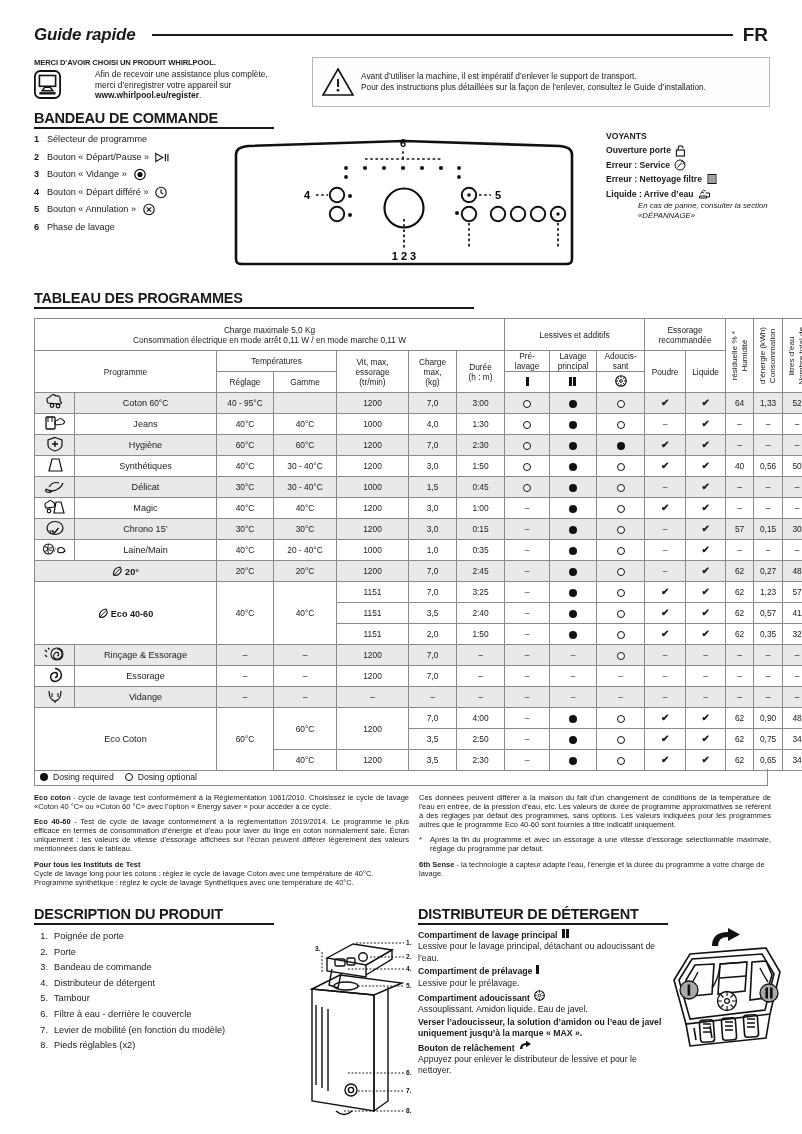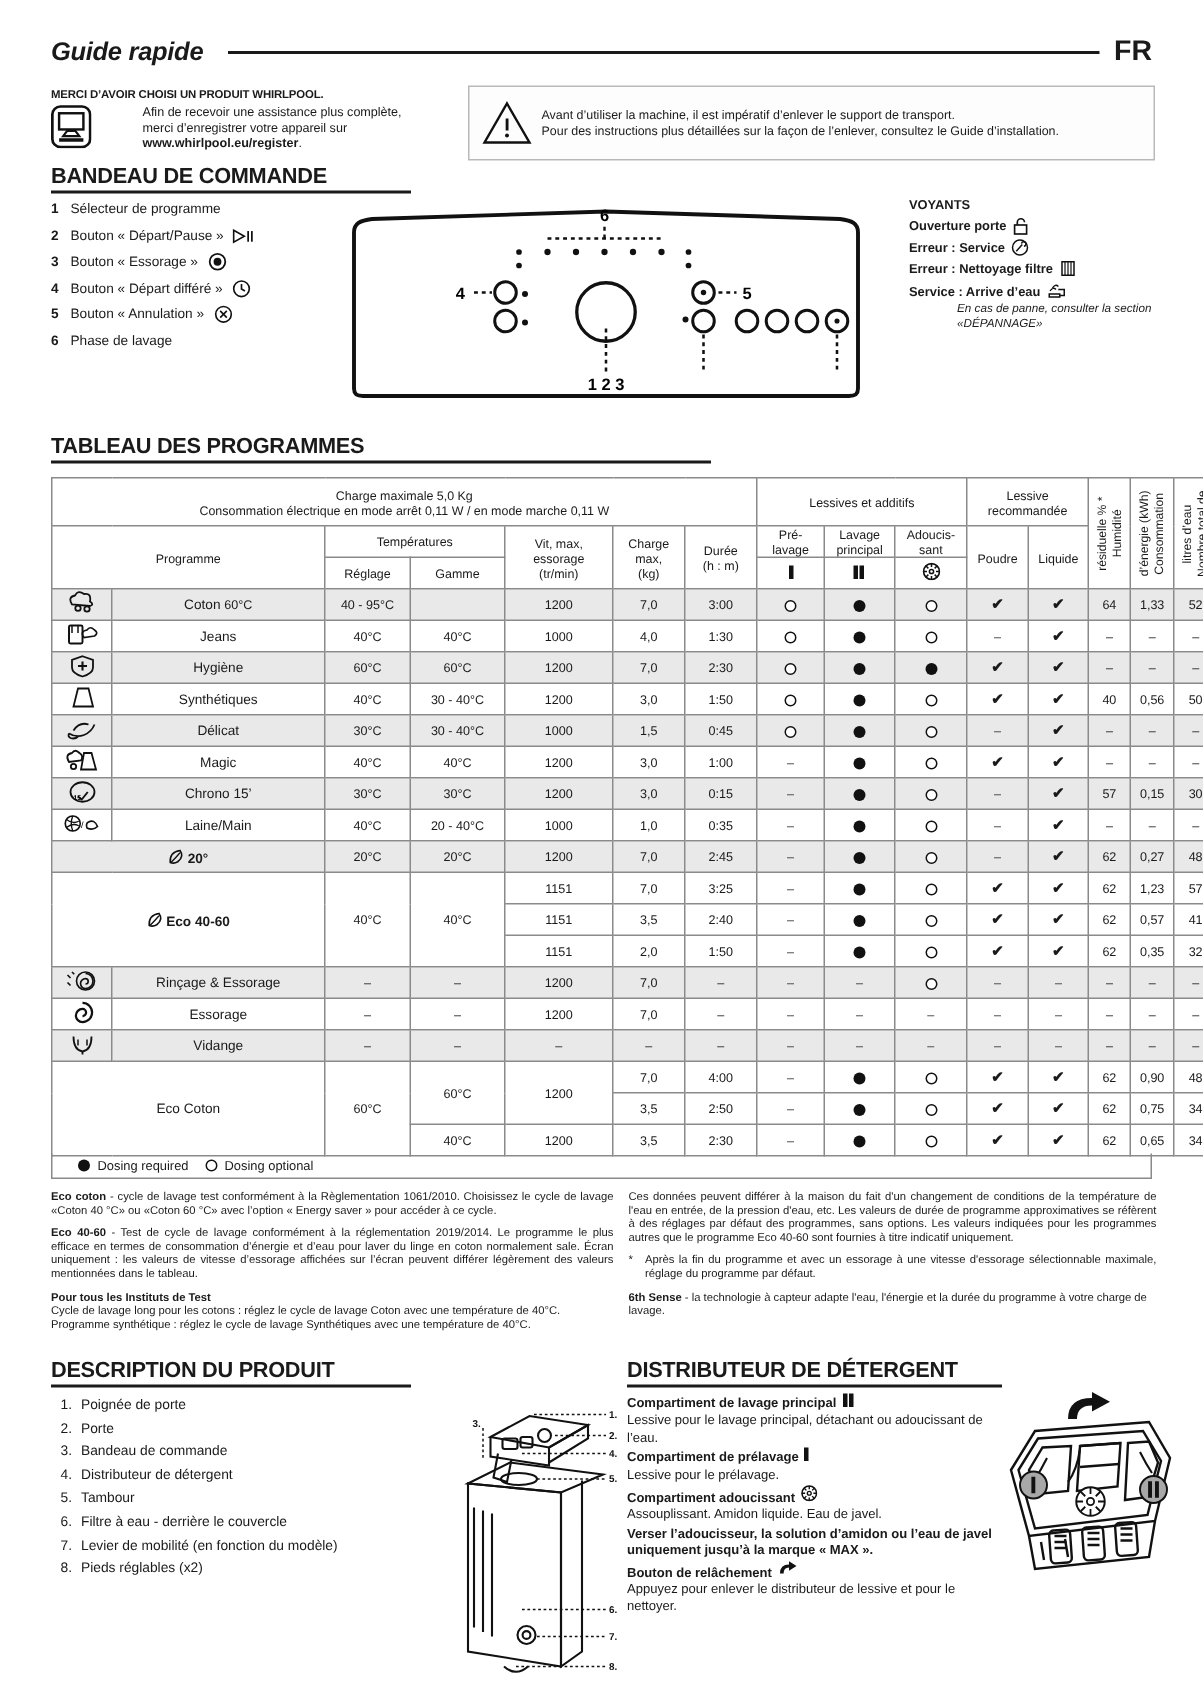--- a/index.html
+++ b/index.html
@@ -159,7 +159,7 @@
     </div>
     <div class="row">
       <span class="num">3</span>
-      <span>Bouton « Essorage »</span>
+      <span>Bouton « Vidange »</span>
       <svg class="cp-ico" viewBox="0 0 14 13">
         <circle cx="7" cy="6.5" r="5.2" fill="none" stroke="#111" stroke-width="1.2"></circle>
         <circle cx="7" cy="6.5" r="2.6" fill="#111"></circle>

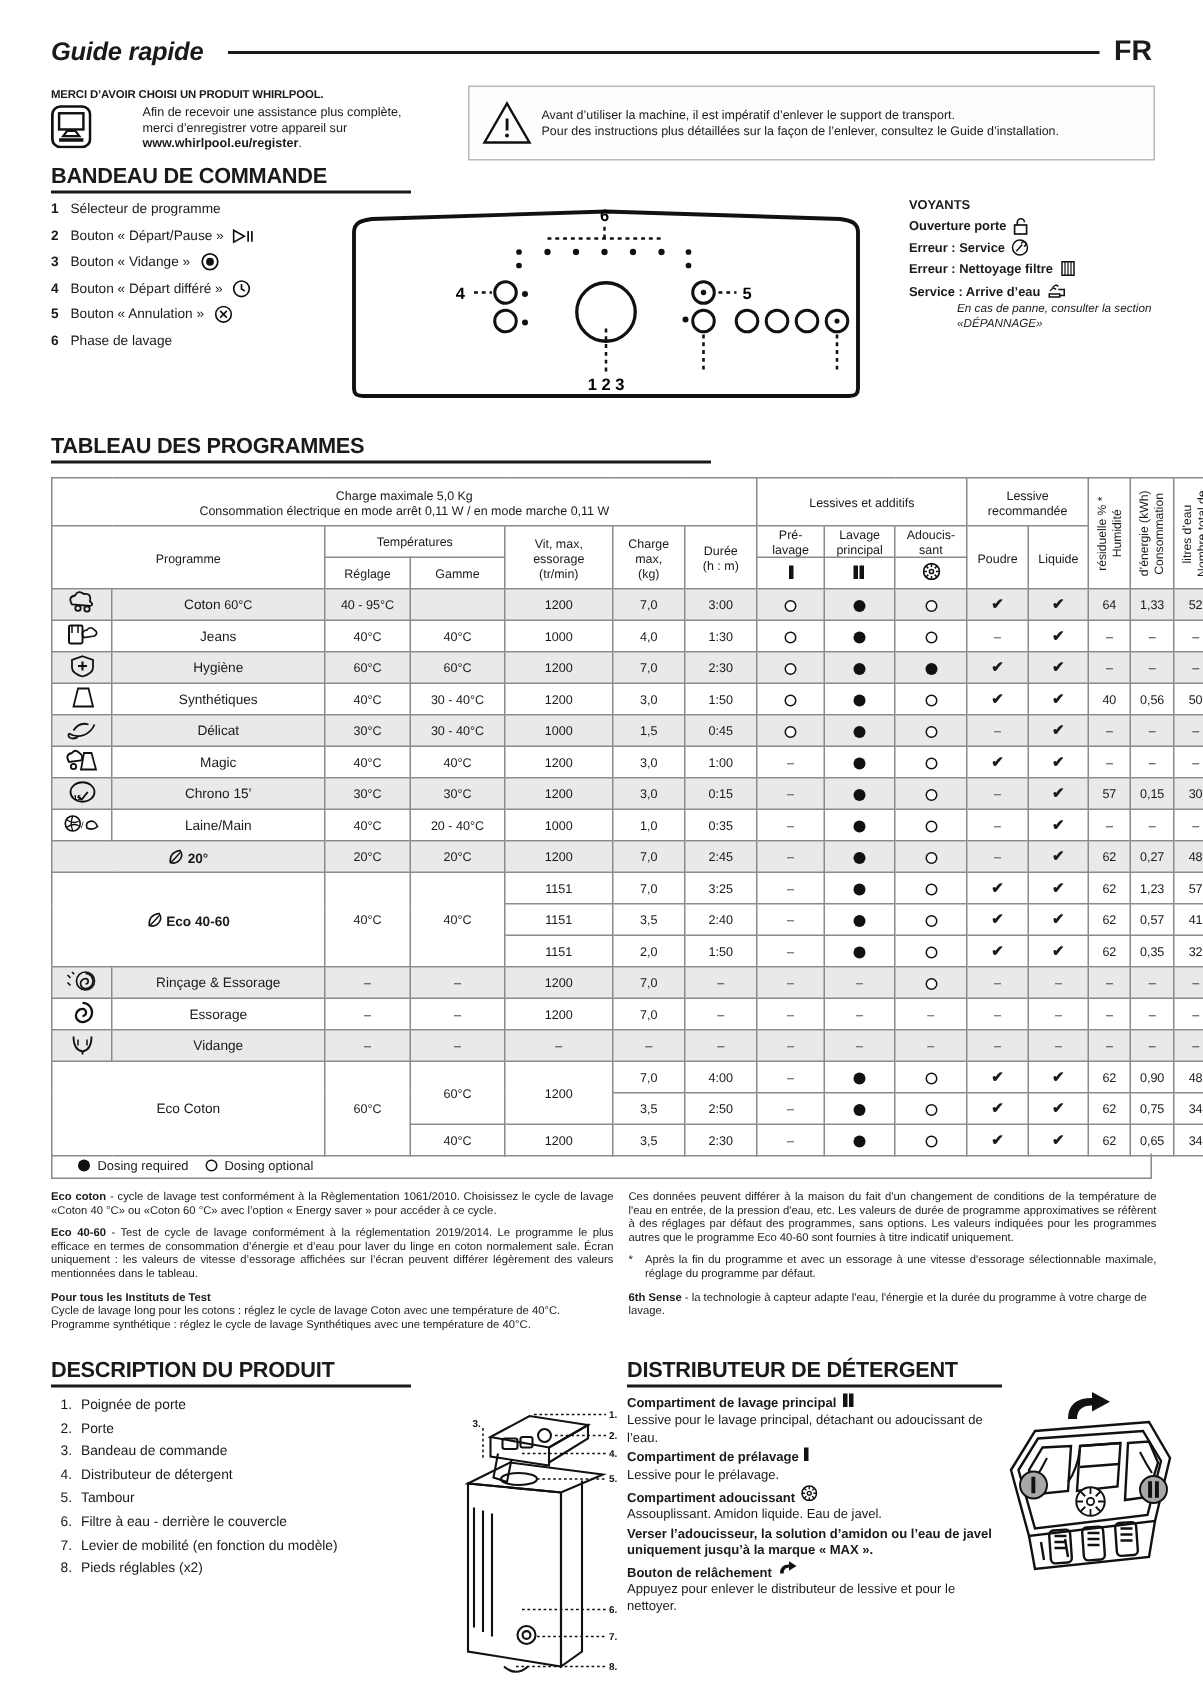--- a/index.html
+++ b/index.html
@@ -257,7 +257,7 @@
       </svg>
     </div>
     <div class="r">
-      <span>Service : Arrive d’eau</span>
+      <span>Liquide : Arrive d’eau</span>
       <svg width="13" height="12" viewBox="0 0 13 12">
         <path d="M1.5 8 h7 v2 h-7 z" fill="none" stroke="#111" stroke-width="1"></path>
         <path d="M8.5 9 h3 V5 h-4" fill="none" stroke="#111" stroke-width="1"></path>

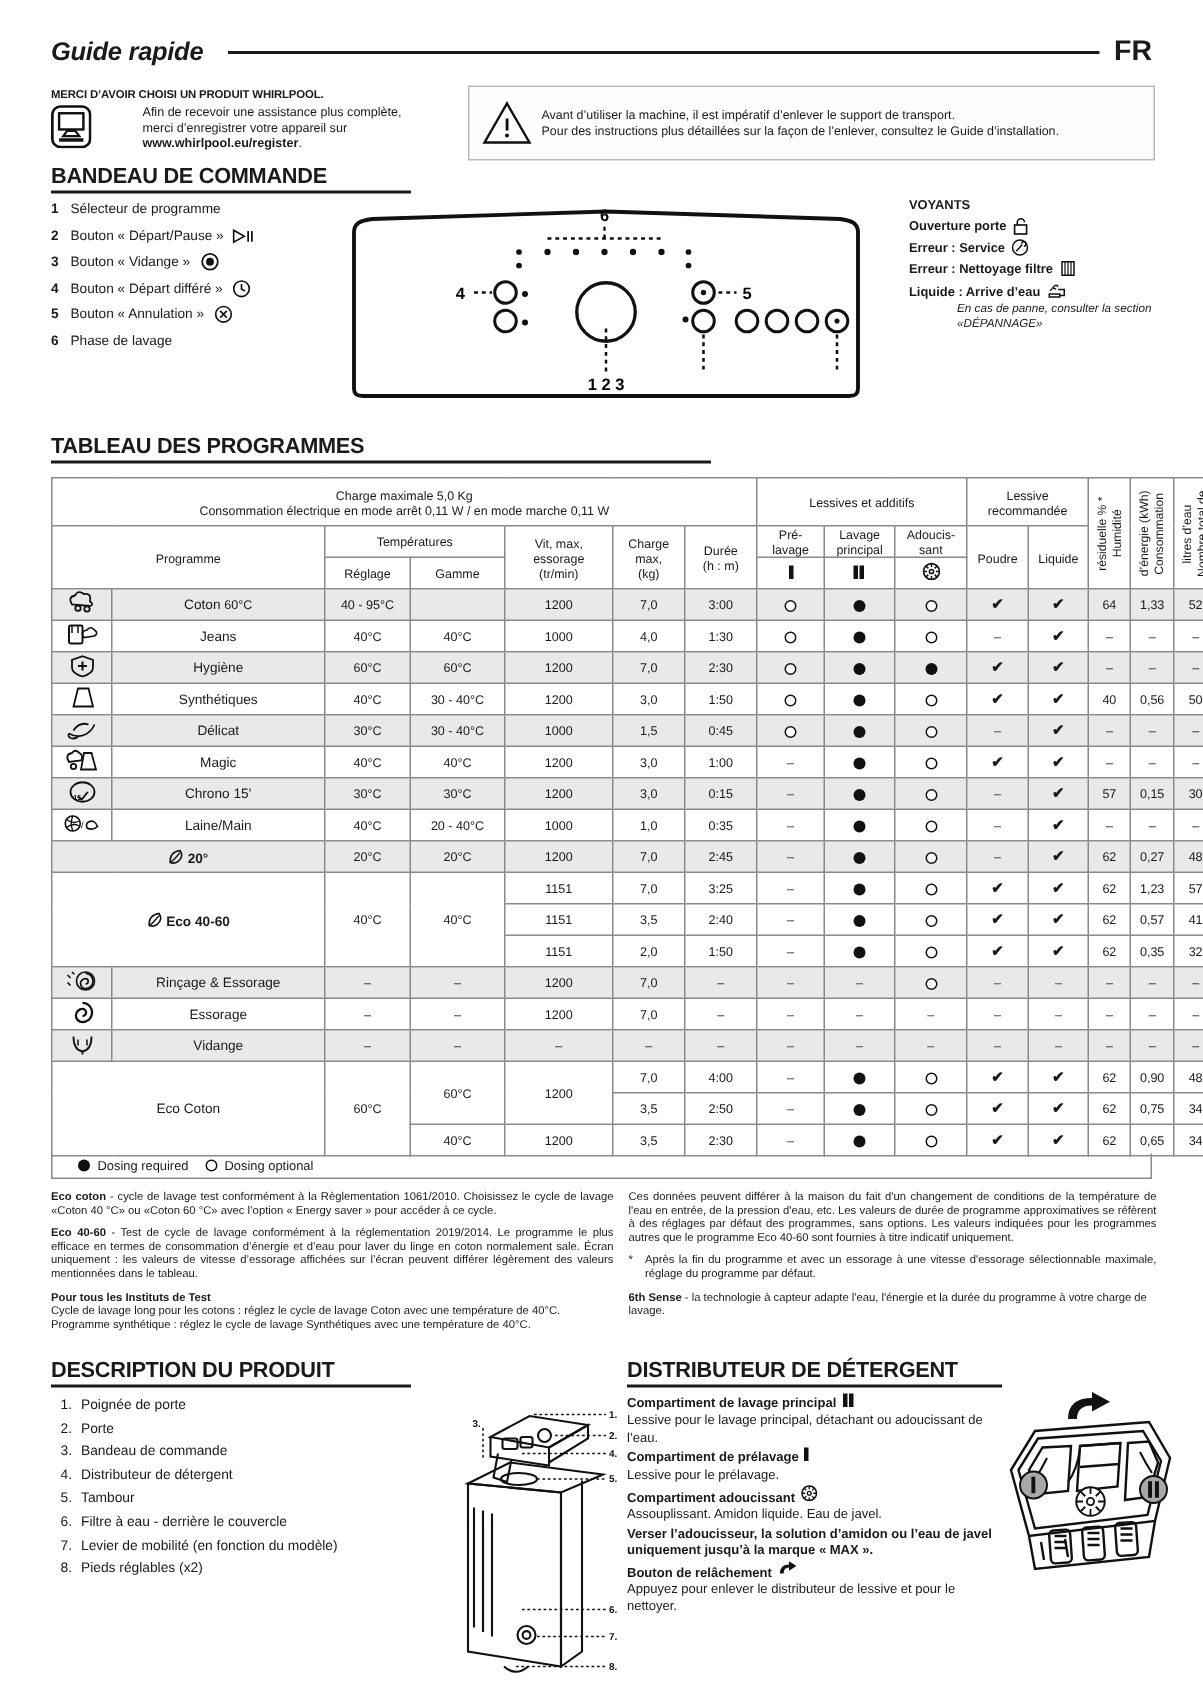--- a/index.html
+++ b/index.html
@@ -295,7 +295,7 @@
           <div>Consommation électrique en mode arrêt 0,11 W / en mode marche 0,11 W</div>
         </td>
         <td class="hd" colspan="3" style="height:32px;">Lessives et additifs</td>
-        <td class="hd" colspan="2" style="height:32px; padding:0 2px;">Lessive recommandée</td>
+        <td class="hd" colspan="2" style="height:32px; padding:0 2px;">Essorage recommandée</td>
         <td class="hd" rowspan="3">
           <div class="vert"><span>résiduelle % *</span><br><span>Humidité</span></div>
         </td>

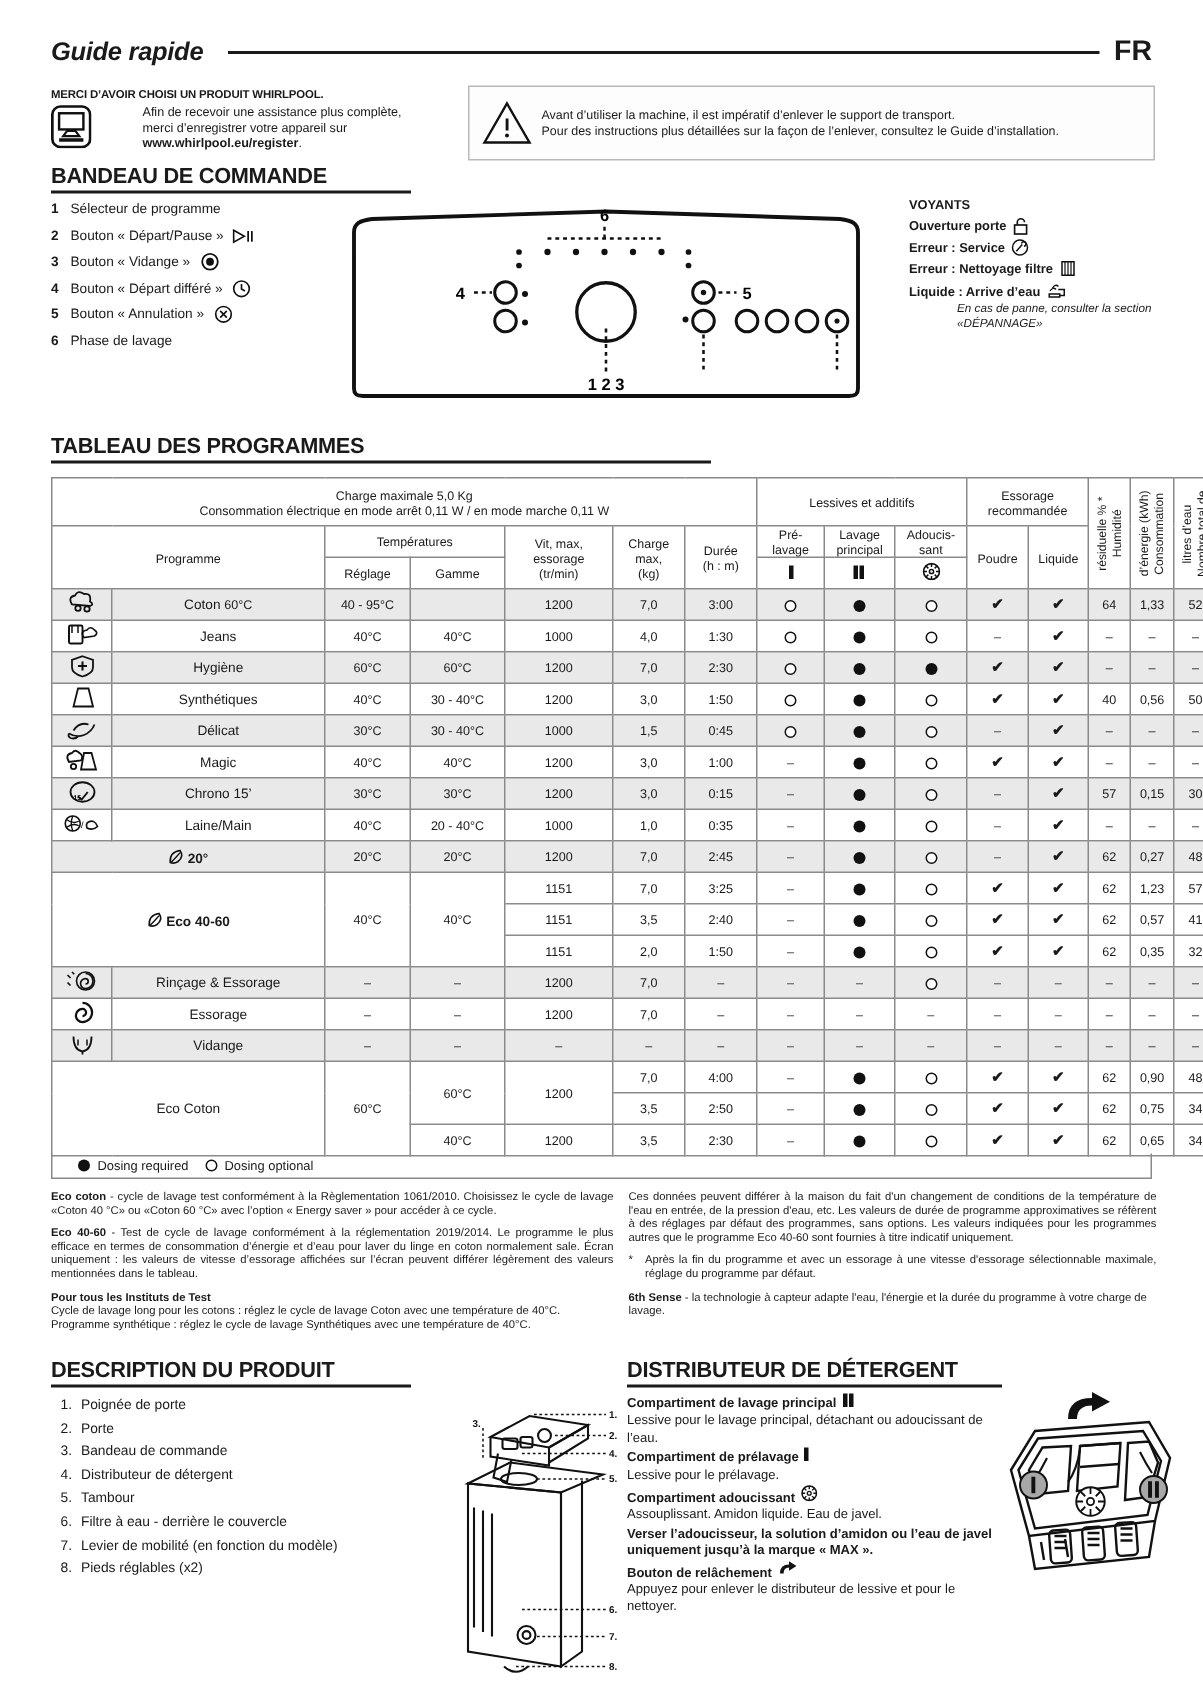--- a/index.html
+++ b/index.html
@@ -73,7 +73,7 @@
 
   .legend { position:absolute; left:34px; top:769px; width:734px; height:17px;
             border:0.8px solid #8a8a8a; border-top:0; display:flex; align-items:center; gap:5px;
-            font-size:8.6px; padding-left:17px; }
+            font-size:8.6px; padding-left:5px; }
 
   
   .notesL { position:absolute; left:34px; top:793px; width:375px; font-size:7.5px; line-height:9.1px; }

